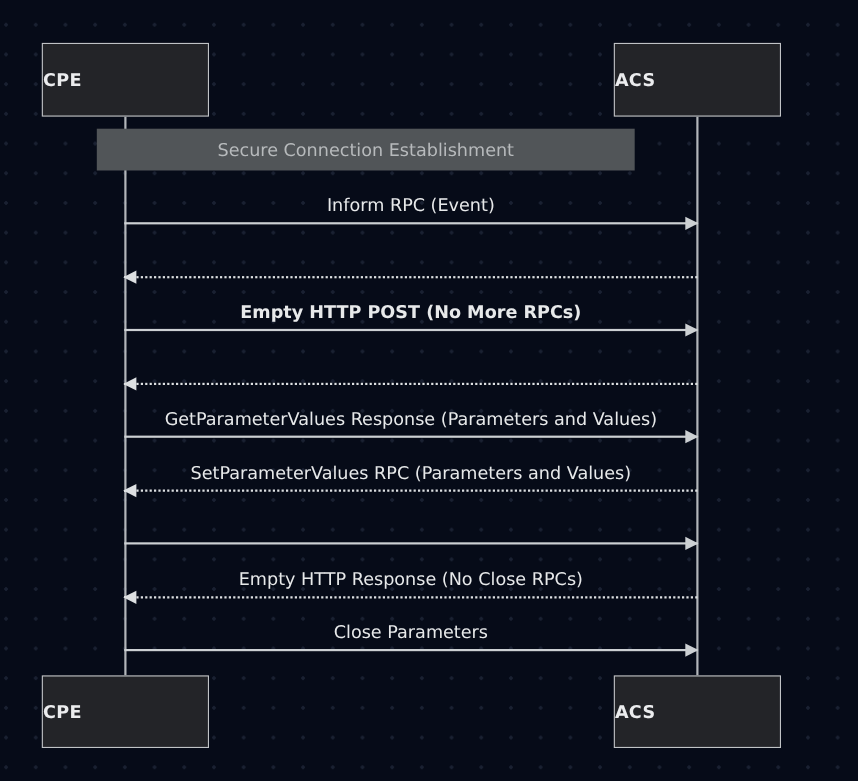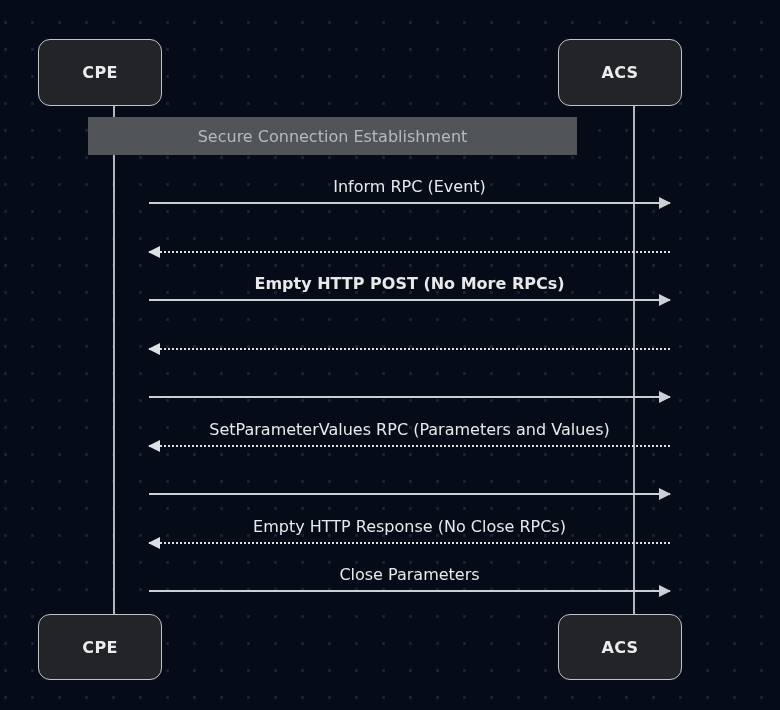--- a/index.html
+++ b/index.html
@@ -26,11 +26,11 @@
     font-family:"DejaVu Sans","Liberation Sans",sans-serif;
   }
   .actor{
-    position:absolute;width:124px;height:67px;
+    position:absolute;width:152px;height:67px;
     background:var(--actor-fill);
     border:1.5px solid var(--actor-border);
-    border-radius:12px;
-    display:flex;align-items:center;justify-content:center;
+    border-radius:0;
+    display:flex;align-items:center;
     color:var(--actor-text);font-size:16px;font-weight:600;
     letter-spacing:0.3px;
     z-index:3;

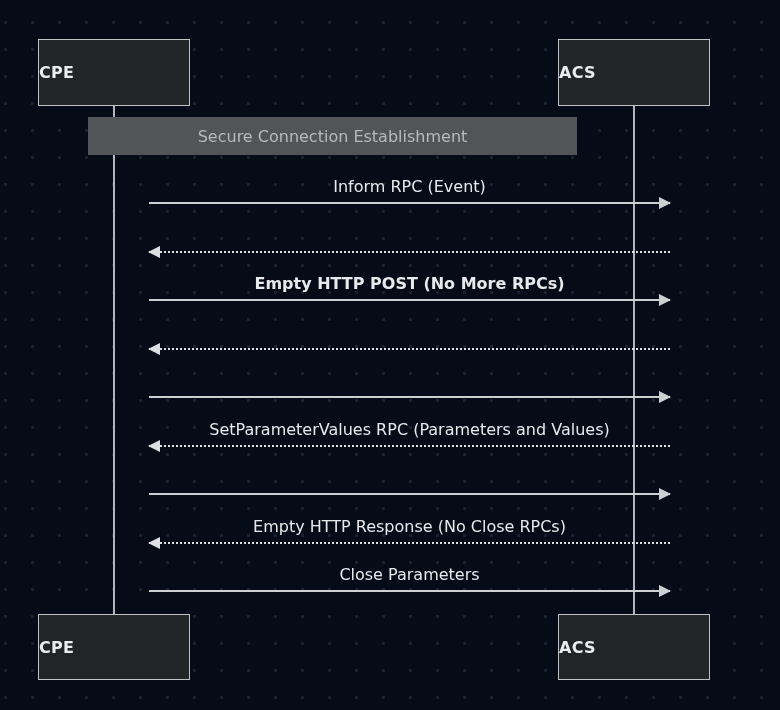--- a/index.html
+++ b/index.html
@@ -52,7 +52,7 @@
     color:var(--banner-text);font-size:16px;
     z-index:4;
   }
-  .msg{position:absolute;left:113px;width:521px;height:32px;z-index:2;margin-left:36px;}
+  .msg{position:absolute;left:113px;width:521px;height:32px;z-index:2;}
   .msg .lbl{
     position:absolute;left:0;right:0;bottom:10px;
     text-align:center;white-space:nowrap;

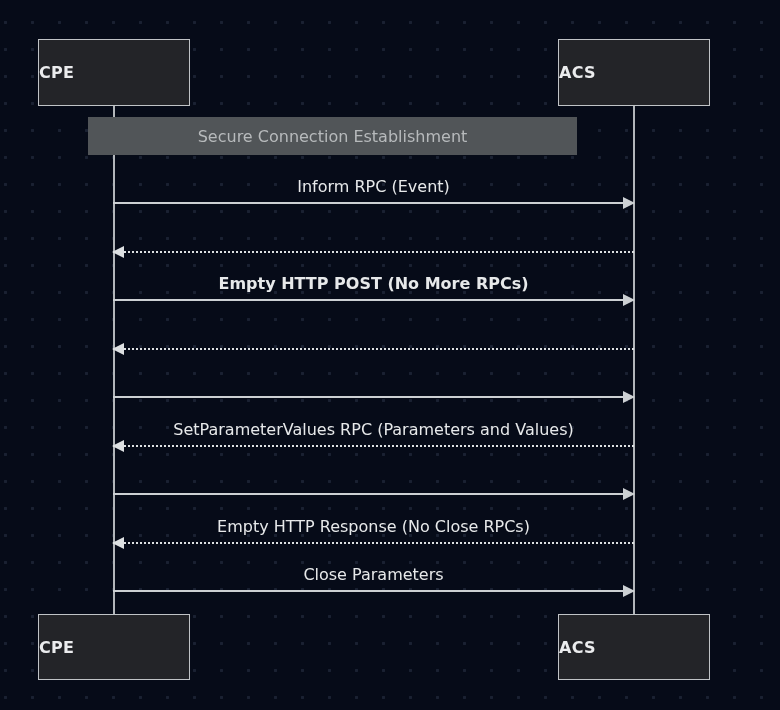--- a/index.html
+++ b/index.html
@@ -110,6 +110,7 @@
   </div>
 
   <div class="msg m4 right solid">
+    <div class="lbl">GetParameterValues Response (Parameters and Values)</div>
     <div class="line"></div>
     <div class="ah"></div>
   </div>

